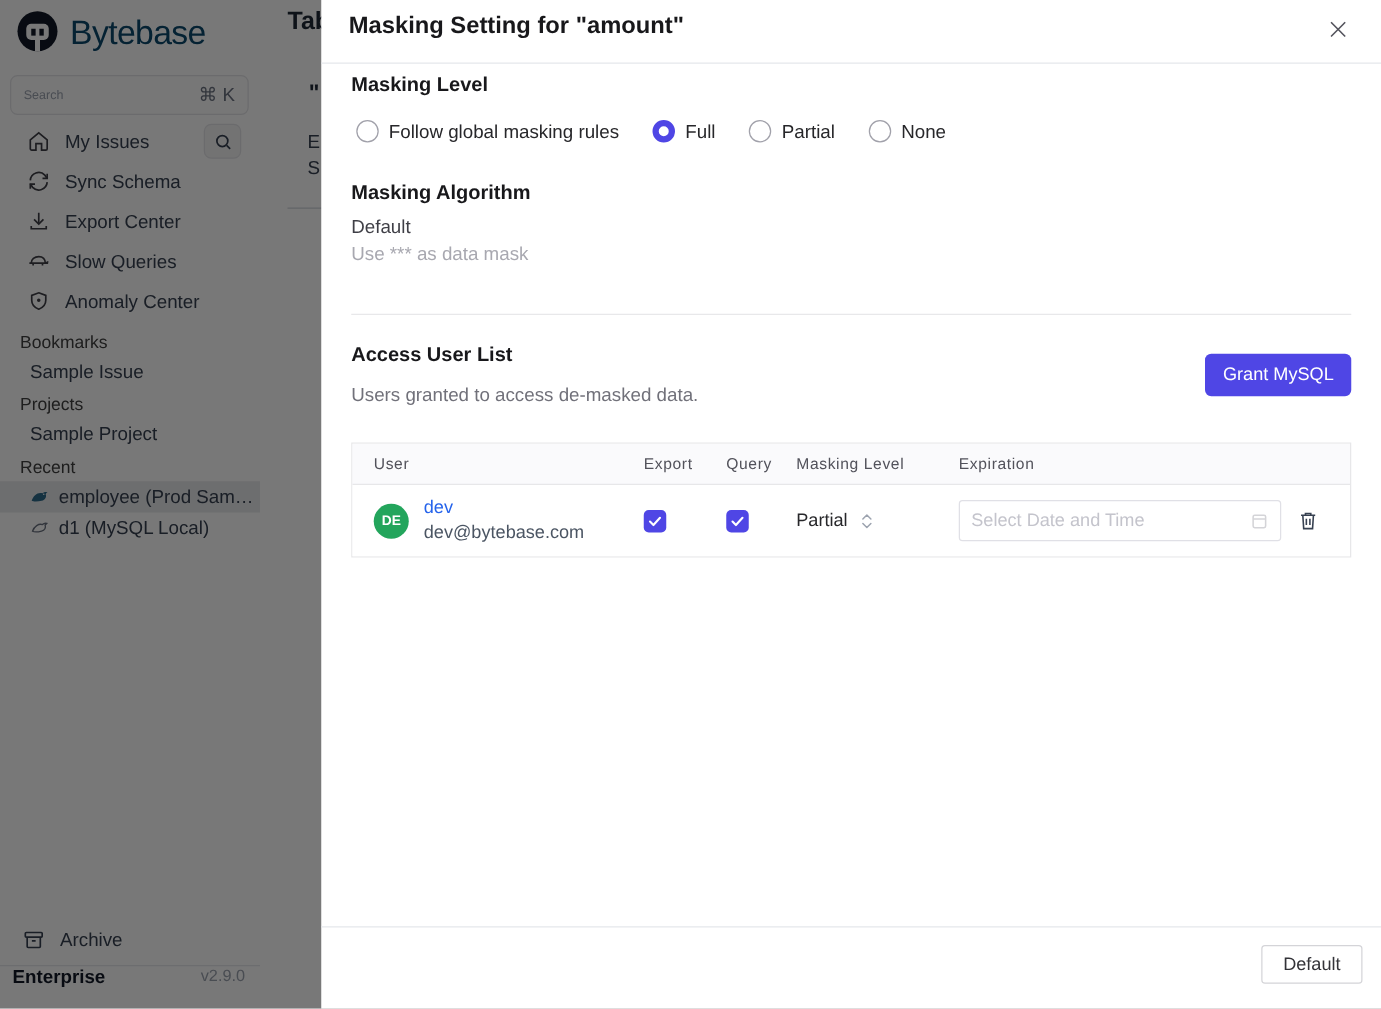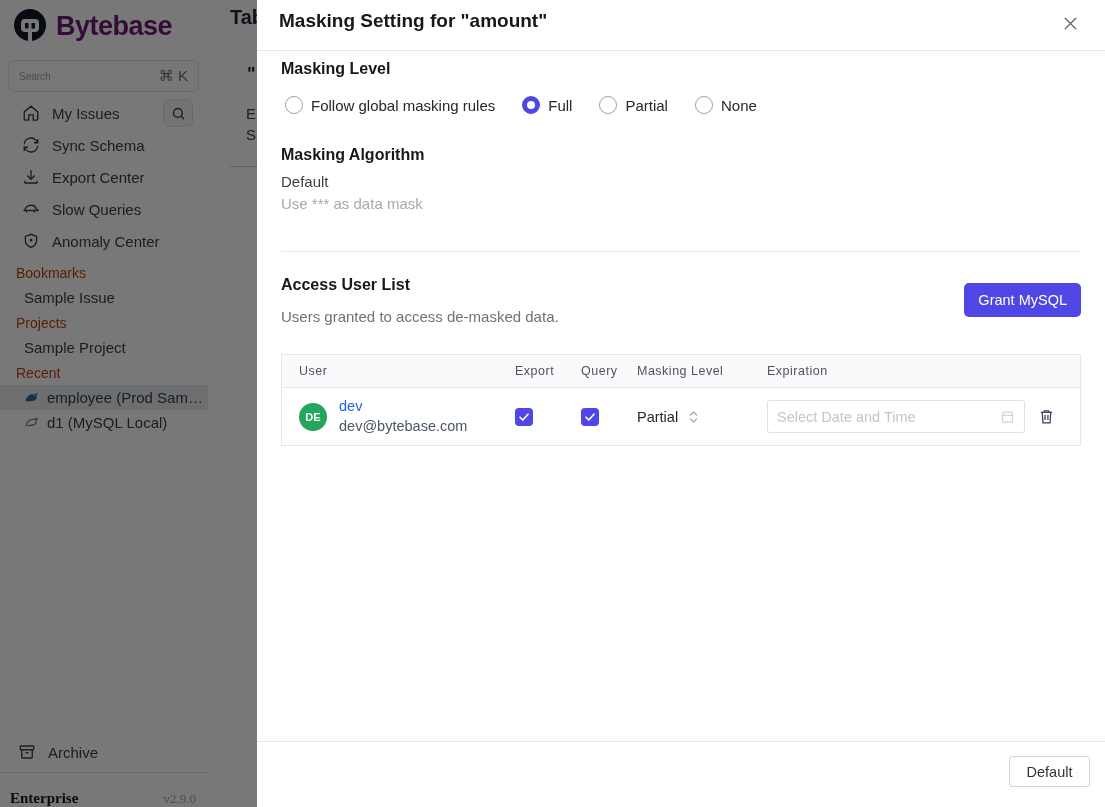--- a/index.html
+++ b/index.html
@@ -9,7 +9,7 @@
   
   .sidebar { position:absolute; left:0; top:0; width:208px; height:807px; background:#fff; z-index:1; }
   .logo { position:absolute; left:10px; top:6px; display:flex; align-items:center; gap:6px; }
-  .logo-text { font-size:27px; font-weight:bold; color:#701a75; letter-spacing:-0.5px; }
+  .logo-text { font-size:27px; font-weight:normal; color:#0c4a6e; letter-spacing:-0.5px; }
   .searchbox { position:absolute; left:8px; top:60px; width:191px; height:32px; border:1px solid #e4e4e7; background:#fcfcfd; border-radius:6px; display:flex; align-items:center; padding:0 10px; }
   .searchbox input { border:none; outline:none; background:transparent; flex:1; font-size:10px; color:#374151; font-family:inherit; width:100px; }
   .searchbox input::placeholder { color:#9ca3af; }

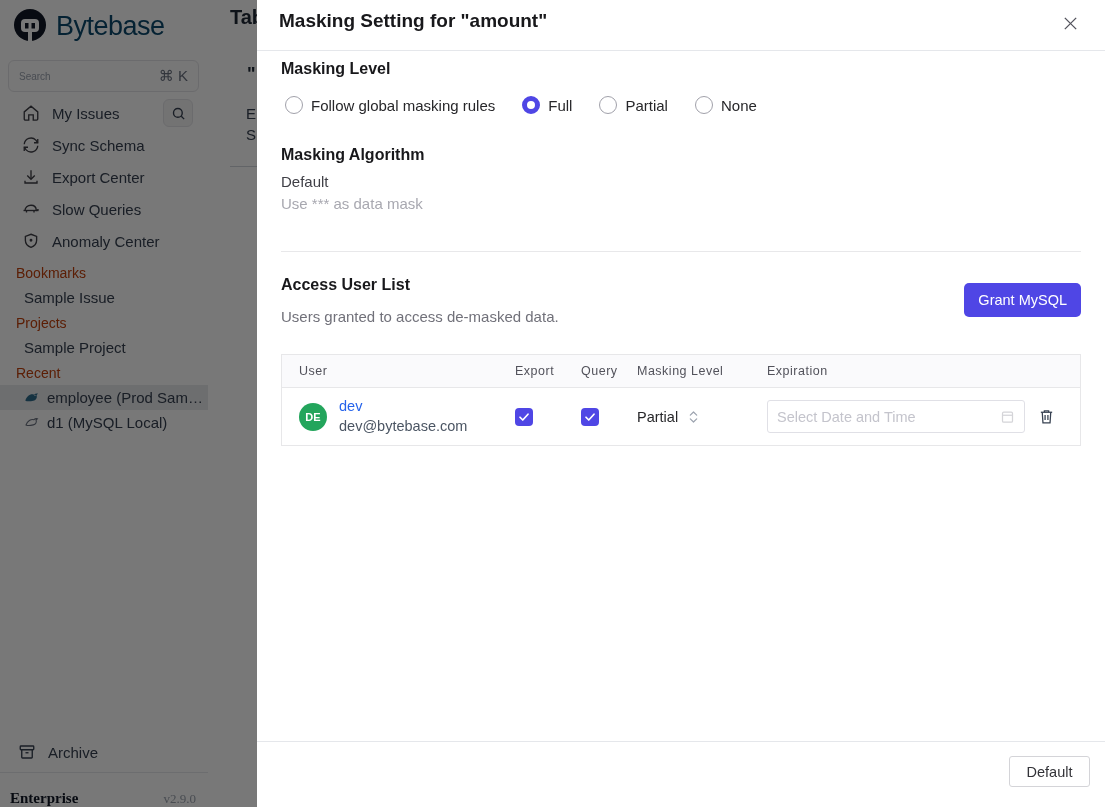--- a/index.html
+++ b/index.html
@@ -19,7 +19,7 @@
   .nav-item { height:32px; display:flex; align-items:center; gap:12px; padding-left:22px; font-size:15px; color:#374151; cursor:pointer; }
   .nav-item svg { flex:0 0 auto; color:#3f3f46; }
   .tree { position:absolute; left:0; top:260px; width:208px; }
-  .tree-label { height:25px; display:flex; align-items:center; padding-left:16px; font-size:14px; color:#c2410c; }
+  .tree-label { height:25px; display:flex; align-items:center; padding-left:16px; font-size:14px; color:#404040; }
   .tree-item { height:25px; display:flex; align-items:center; padding-left:24px; font-size:15px; color:#374151; cursor:pointer; gap:7px; white-space:nowrap; overflow:hidden; }
   .tree-item.selected { background:#e7e9eb; }
   .tree-item .ellip { overflow:hidden; text-overflow:ellipsis; }

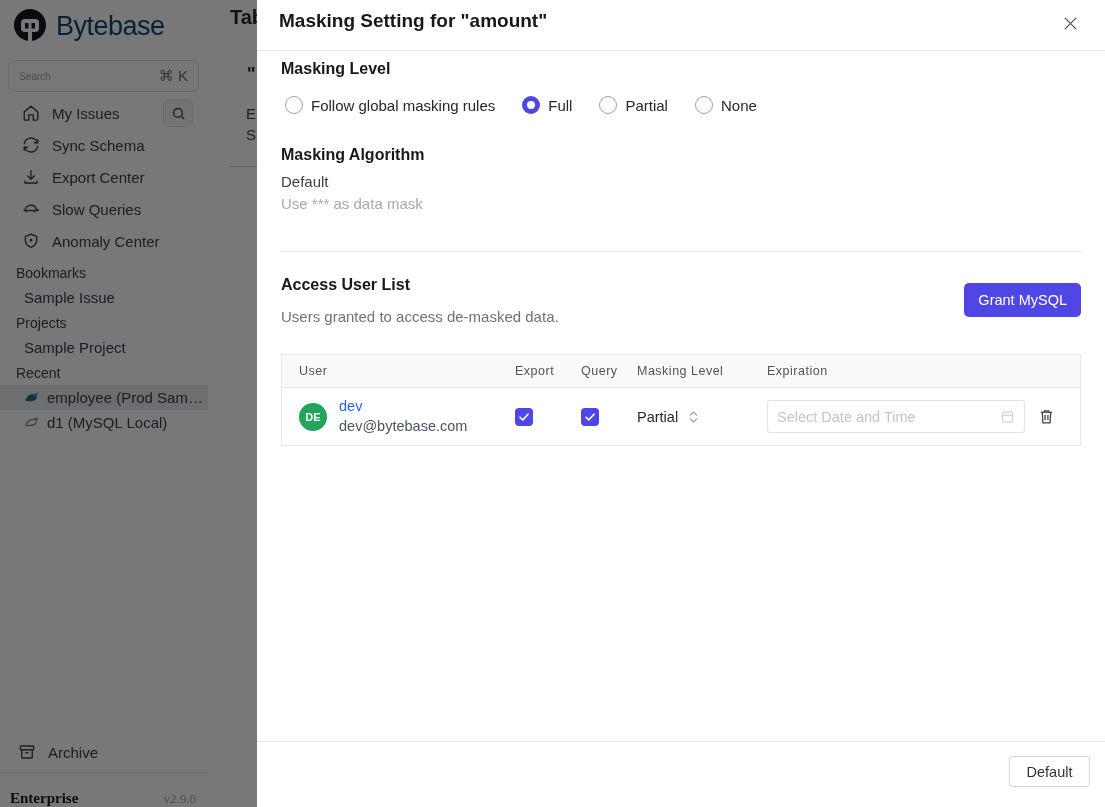--- a/index.html
+++ b/index.html
@@ -25,7 +25,7 @@
   .tree-item .ellip { overflow:hidden; text-overflow:ellipsis; }
   .side-bottom { position:absolute; left:0; bottom:0; width:208px; }
   .archive-row { height:32px; display:flex; align-items:center; gap:12px; padding-left:18px; font-size:15px; color:#374151; cursor:pointer; margin-bottom:4px; }
-  .plan-row { border-top:1px solid #e5e7eb; height:35px; display:flex; align-items:flex-end; justify-content:space-between; padding:0 12px 0 10px;font-family:Liberation Serif, serif; }
+  .plan-row { border-top:1px solid #e5e7eb; height:35px; display:flex; align-items:flex-start; justify-content:space-between; padding:0 12px 0 10px; }
   .plan-name { font-size:15px; font-weight:bold; color:#111827; }
   .plan-version { font-size:13px; color:#9ca3af; }
 

